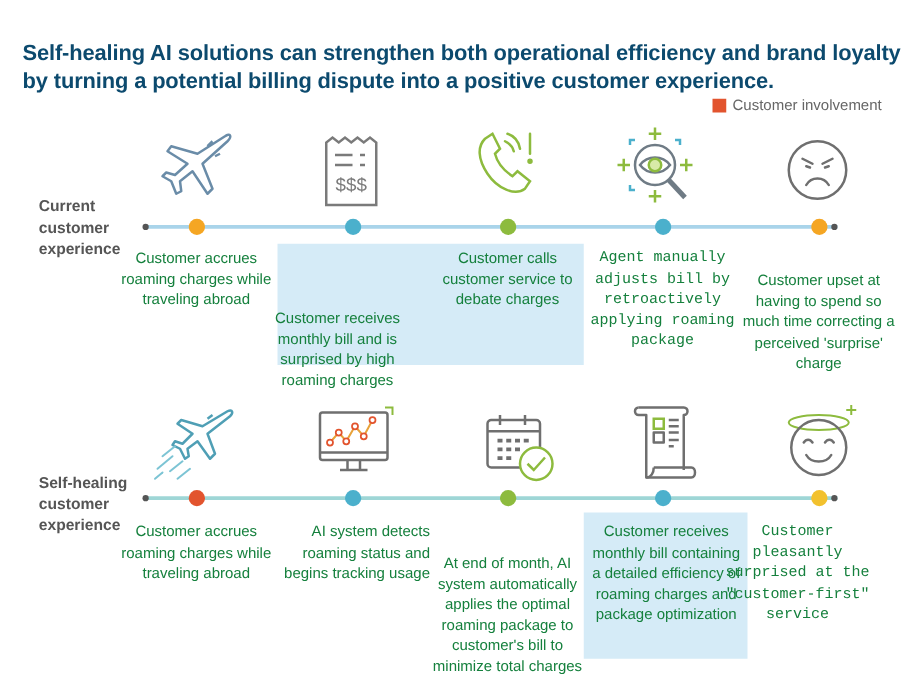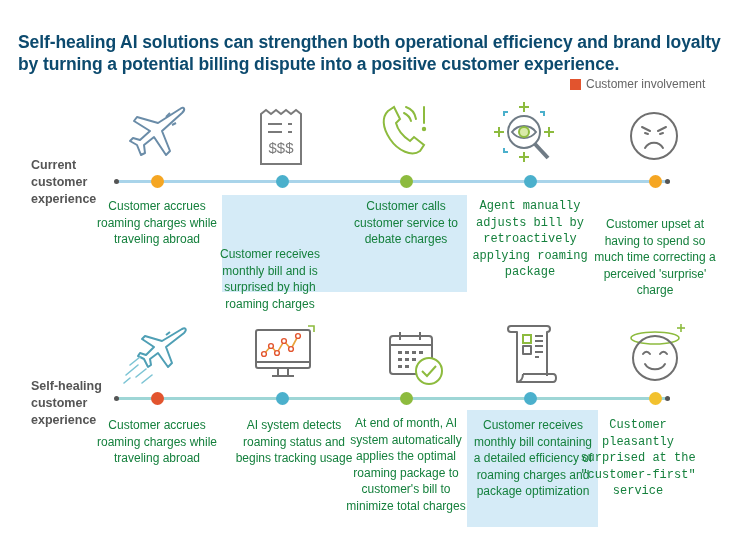--- a/index.html
+++ b/index.html
@@ -218,7 +218,7 @@
 </svg>
 
 <div class="step-text" style="left:95px; top:417px;">Customer accrues roaming charges while traveling abroad</div>
-<div class="step-text" style="left:232px; top:417px;">AI system detects roaming status and begins tracking usage</div>
+<div class="step-text" style="left:220px; top:417px;text-align:right;">AI system detects roaming status and begins tracking usage</div>
 <div class="step-text" style="left:344px; top:415px;">At end of month, AI system automatically applies the optimal roaming package to customer's bill to minimize total charges</div>
 <div class="step-text" style="left:470px; top:417px; width:126px;">Customer receives monthly bill containing a detailed efficiency of roaming charges and package optimization</div>
 <div class="step-text" style="left:576px; top:417px;font-family:Liberation Mono, monospace;">Customer pleasantly surprised at the "customer-first" service</div>

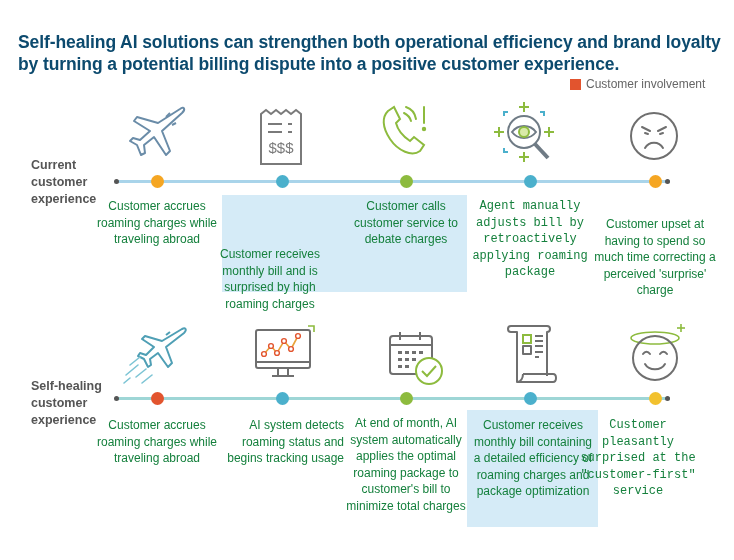--- a/index.html
+++ b/index.html
@@ -219,7 +219,7 @@
 
 <div class="step-text" style="left:95px; top:417px;">Customer accrues roaming charges while traveling abroad</div>
 <div class="step-text" style="left:220px; top:417px;text-align:right;">AI system detects roaming status and begins tracking usage</div>
-<div class="step-text" style="left:344px; top:415px;">At end of month, AI system automatically applies the optimal roaming package to customer's bill to minimize total charges</div>
+<div class="step-text" style="left:344px; top:442px;">At end of month, AI system automatically applies the optimal roaming package to customer's bill to minimize total charges</div>
 <div class="step-text" style="left:470px; top:417px; width:126px;">Customer receives monthly bill containing a detailed efficiency of roaming charges and package optimization</div>
 <div class="step-text" style="left:576px; top:417px;font-family:Liberation Mono, monospace;">Customer pleasantly surprised at the "customer-first" service</div>
 

